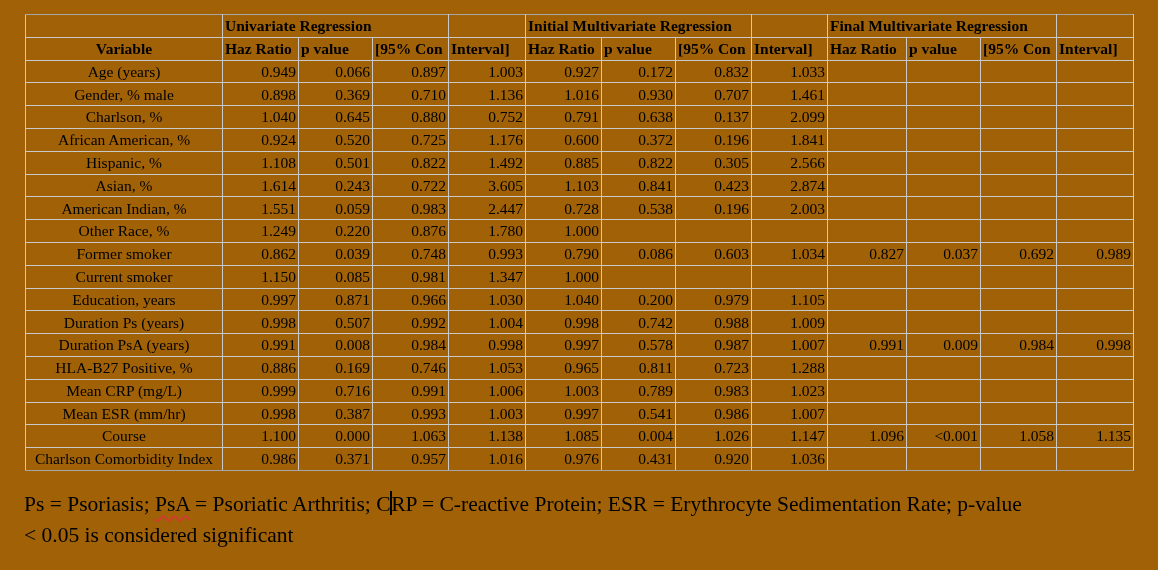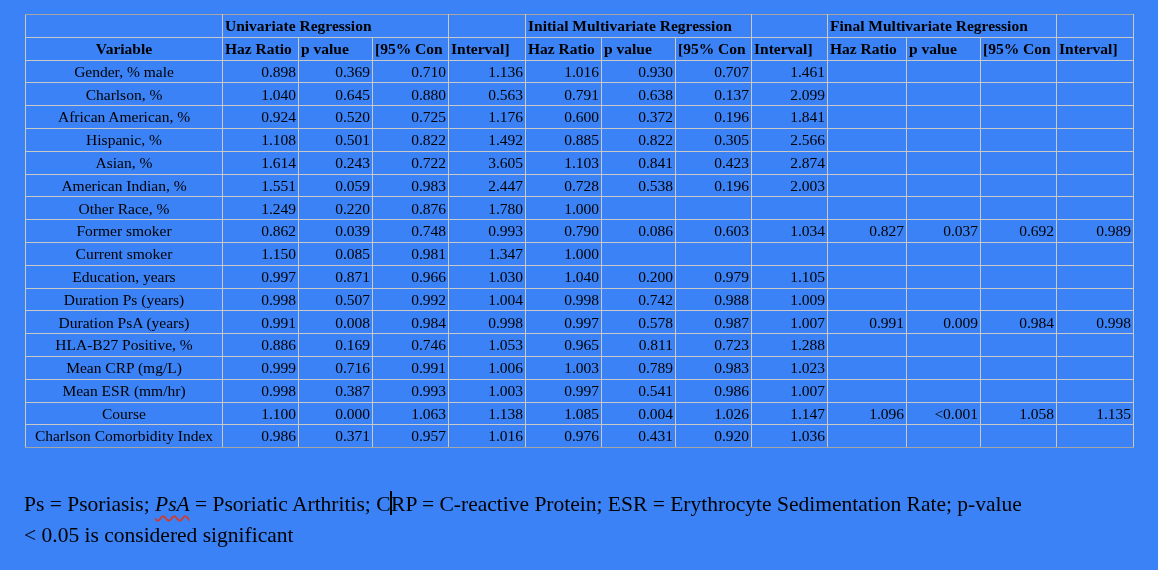--- a/index.html
+++ b/index.html
@@ -11,7 +11,7 @@
     position: relative;
     width: 1158px;
     height: 570px;
-    background: #3b82f6;
+    background: #a16207;
     font-family: "Liberation Serif", serif;
     color: var(--text, #000000);
     overflow: hidden;

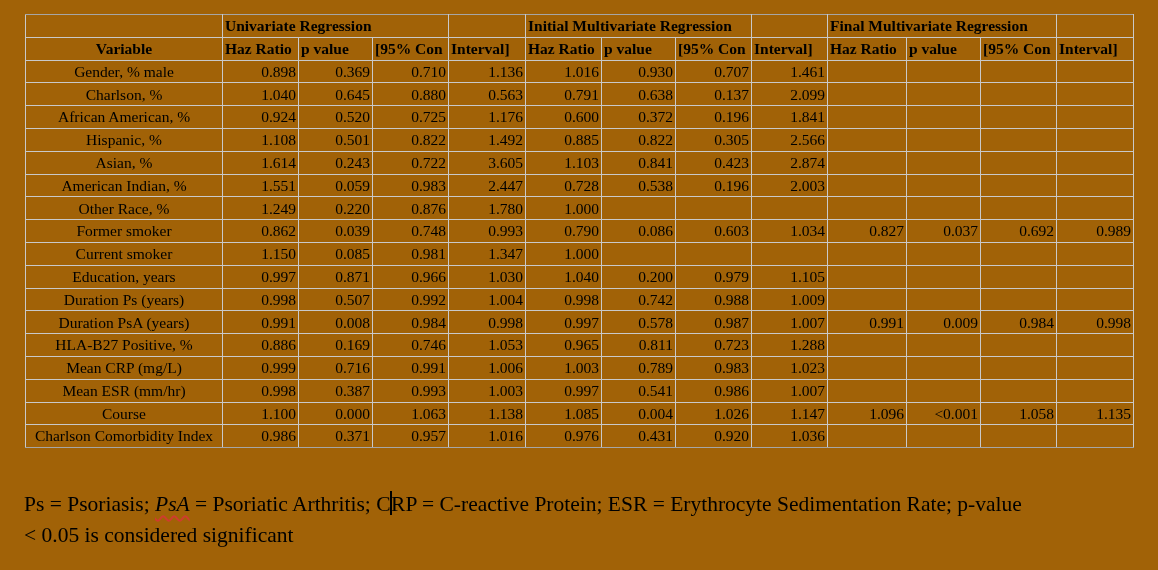--- a/index.html
+++ b/index.html
@@ -122,6 +122,21 @@
       </thead>
     <tbody>
         <tr>
+          <td class="var-col">Age (years)</td>
+          <td class="num">0.949</td>
+          <td class="num">0.066</td>
+          <td class="num">0.897</td>
+          <td class="num">1.003</td>
+          <td class="num sec-start">0.927</td>
+          <td class="num">0.172</td>
+          <td class="num">0.832</td>
+          <td class="num">1.033</td>
+          <td class="num sec-start"></td>
+          <td class="num"></td>
+          <td class="num"></td>
+          <td class="num last-col"></td>
+        </tr>
+        <tr>
           <td class="var-col">Gender, % male</td>
           <td class="num">0.898</td>
           <td class="num">0.369</td>

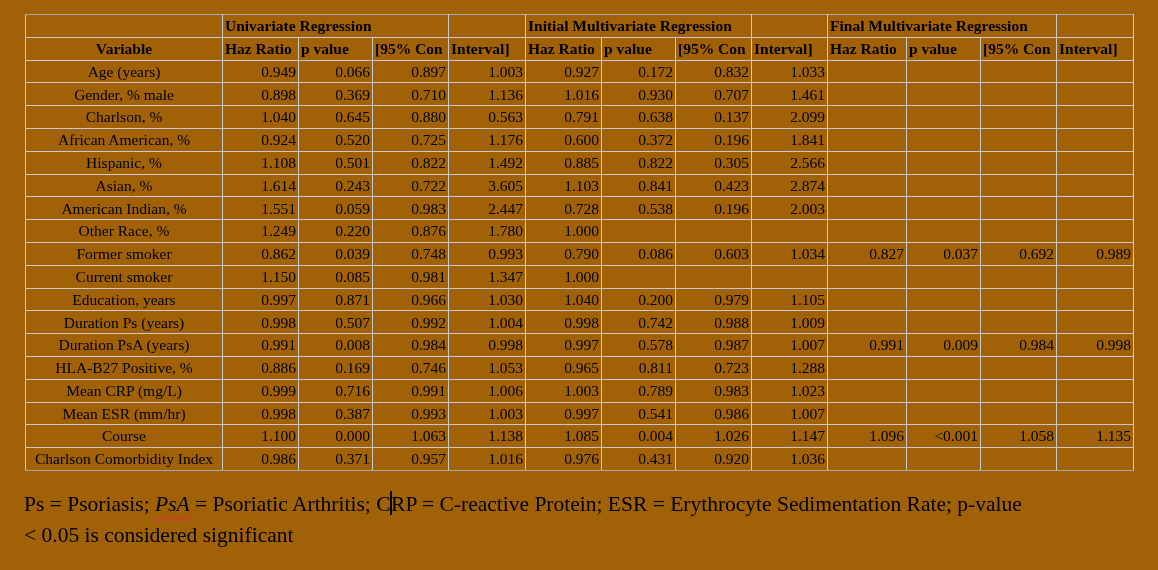--- a/index.html
+++ b/index.html
@@ -156,7 +156,7 @@
           <td class="num">1.040</td>
           <td class="num">0.645</td>
           <td class="num">0.880</td>
-          <td class="num">0.563</td>
+          <td class="num">0.752</td>
           <td class="num sec-start">0.791</td>
           <td class="num">0.638</td>
           <td class="num">0.137</td>

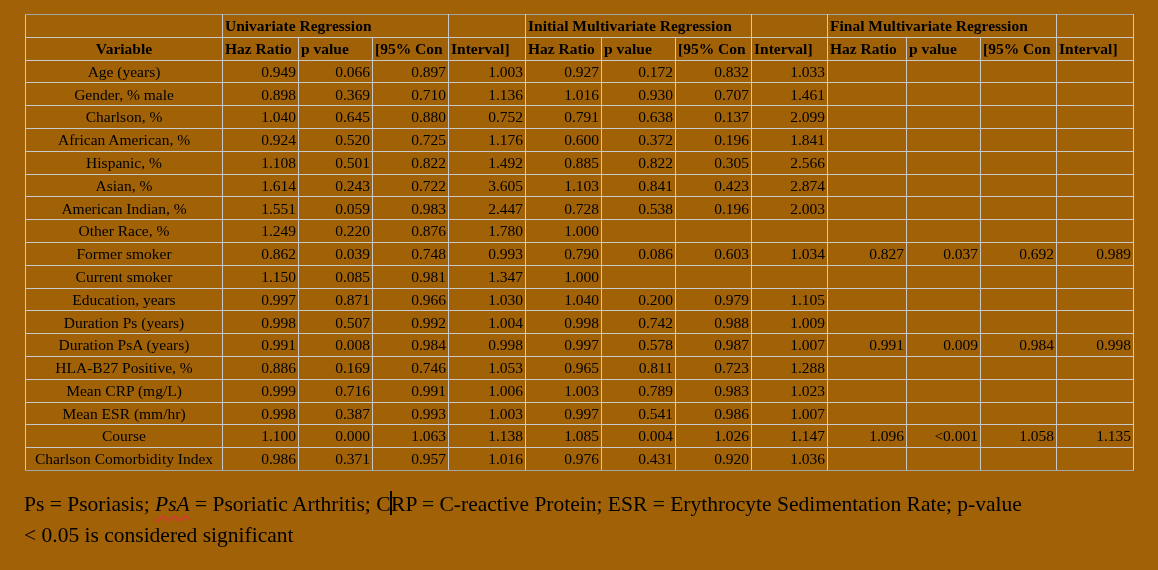--- a/index.html
+++ b/index.html
@@ -62,7 +62,6 @@
     text-decoration-color: var(--spellcheck-underline, #cf3b2e);
     text-decoration-thickness: 1.5px;
     text-underline-offset: 4px;
-    font-style: italic;
   }
   .caret {
     display: inline-block;

